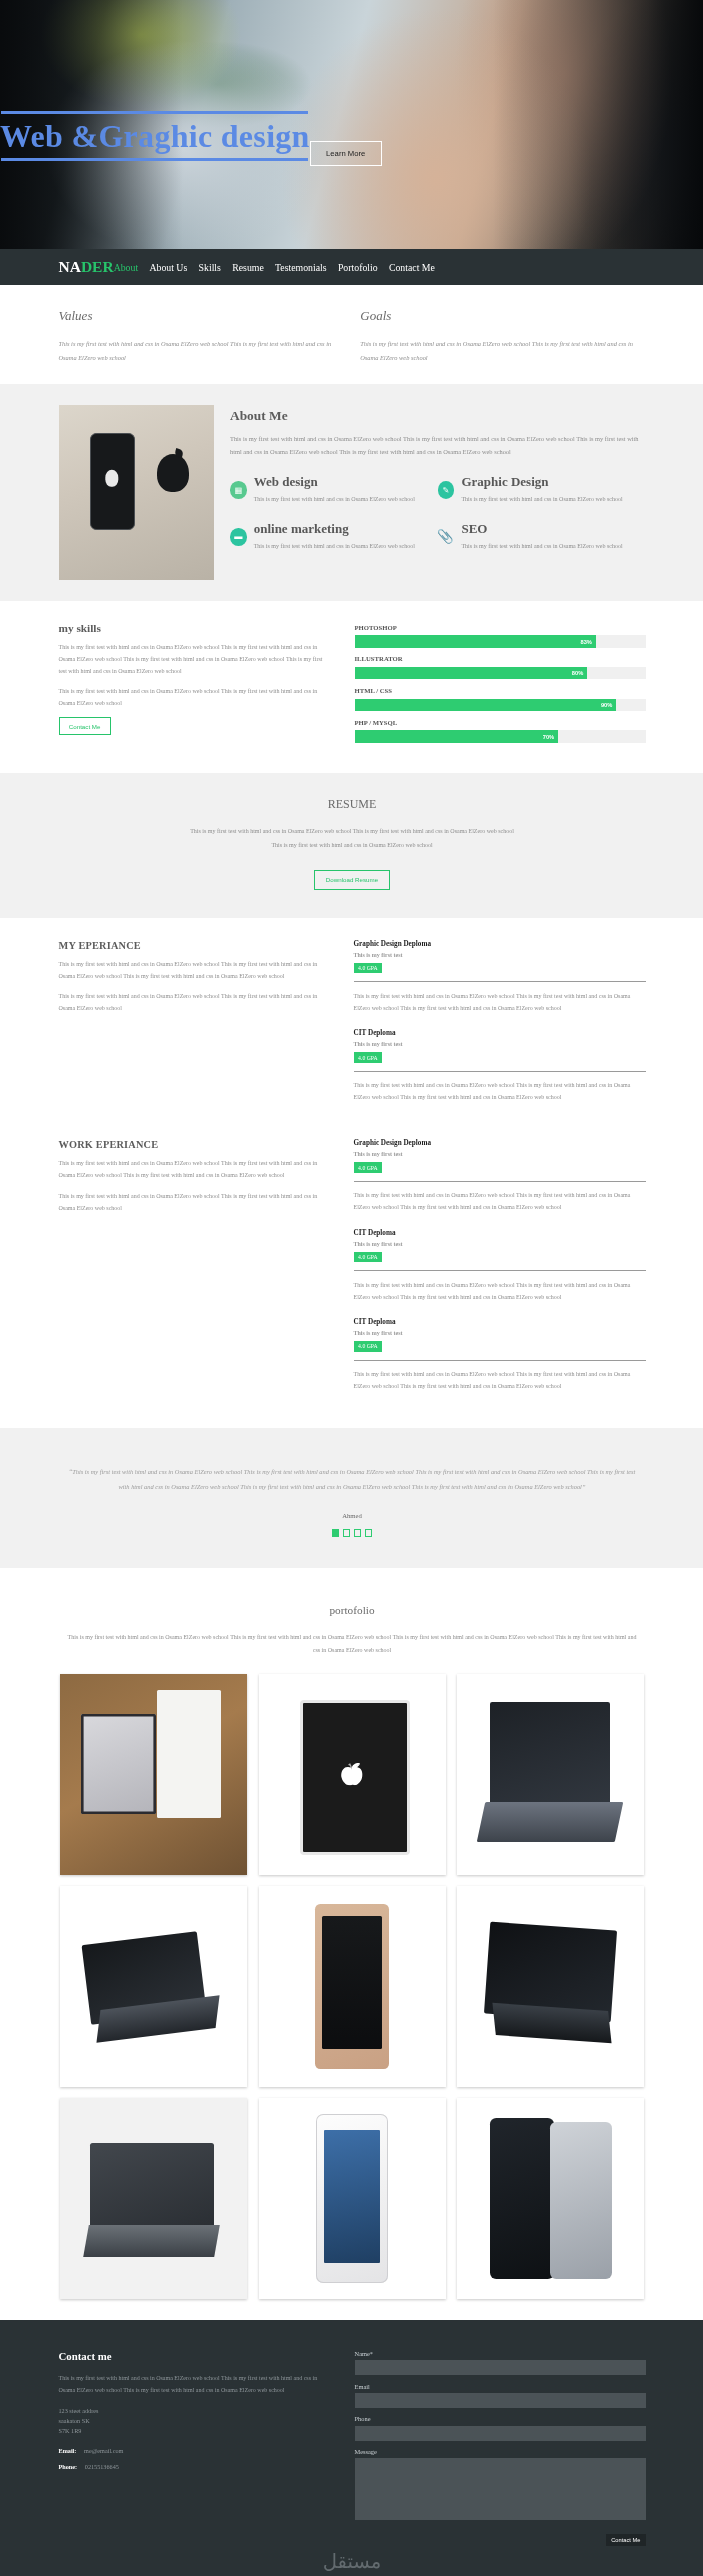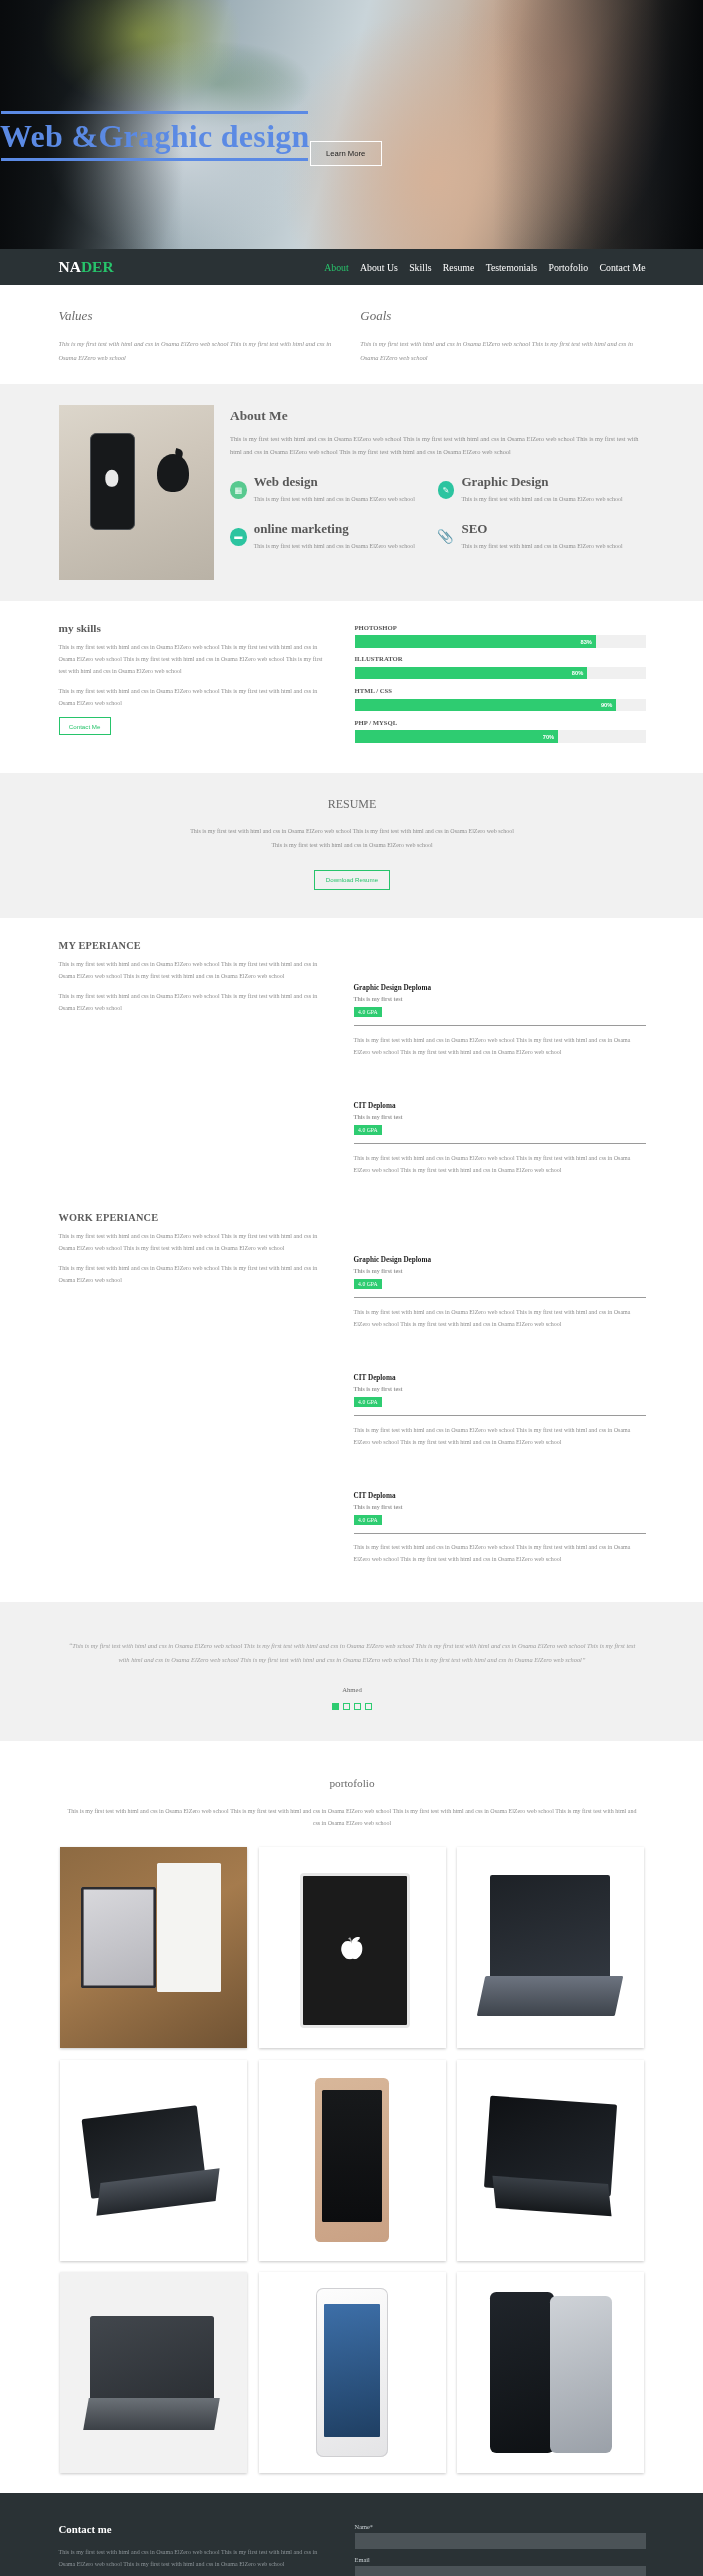--- a/index.html
+++ b/index.html
@@ -71,7 +71,7 @@
     height: 36px;
     display: flex; align-items: center;
   }
-  .nav .container { display: flex; align-items: center; justify-content: space-between; }
+  .nav .container { display: flex; align-items: center; }
   .logo { font-size: 15.5px; font-weight: 700; letter-spacing: 0px; }
   .logo .na { color: #ffffff; }
   .logo .der { color: #27c46b; }

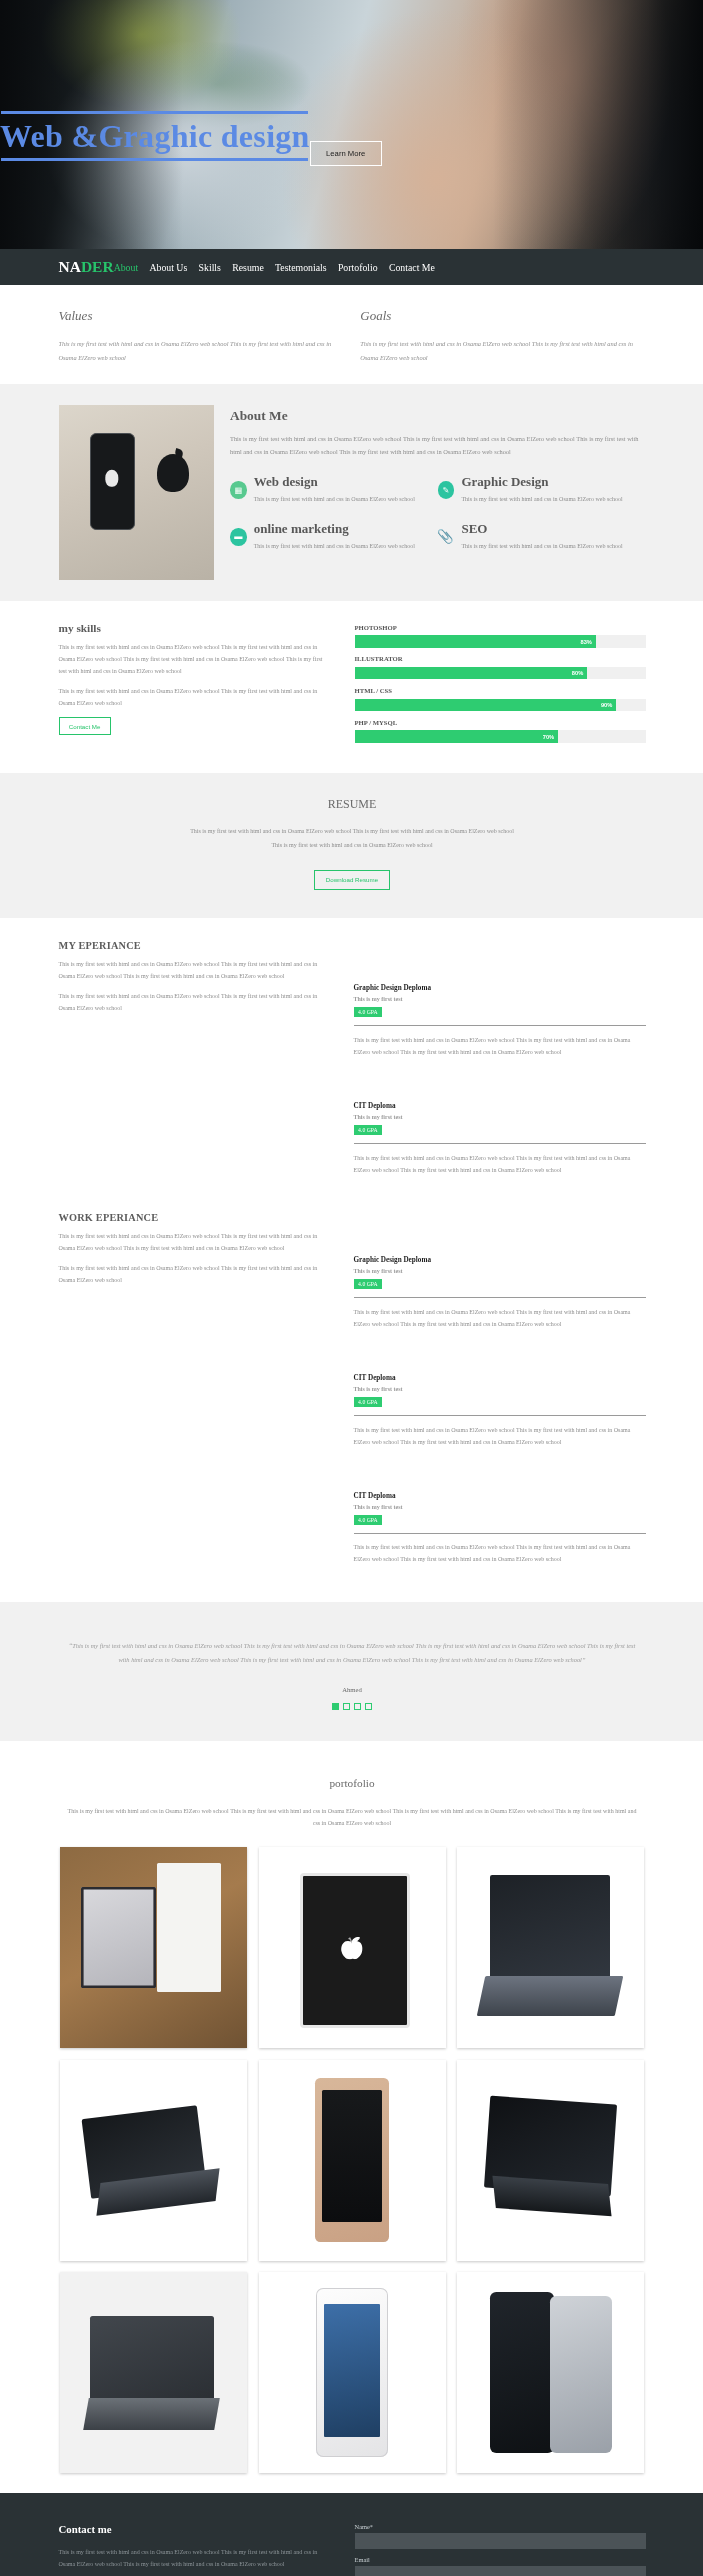--- a/index.html
+++ b/index.html
@@ -174,7 +174,7 @@
   .two-col .left h2 { font-size: 10.3px; font-weight: 700; color: #5c5c5c; margin-bottom: 7.2px; letter-spacing: 0.2px; }
   .two-col .left p { font-size: 6px; line-height: 2.0; color: #8e8e8e; margin-bottom: 8.2px; }
   .two-col .right { flex: 1; }
-  .edu-item { margin-bottom: 15.5px; margin-top: 44px; }
+  .edu-item { margin-bottom: 15.5px; }
   .edu-item h4 { font-size: 7.2px; color: #1e1e1e; font-weight: 700; margin-bottom: 4.1px; }
   .edu-item .sub { font-size: 6px; color: #9a9a9a; font-weight: 700; margin-bottom: 5.2px; }
   .gpa {

